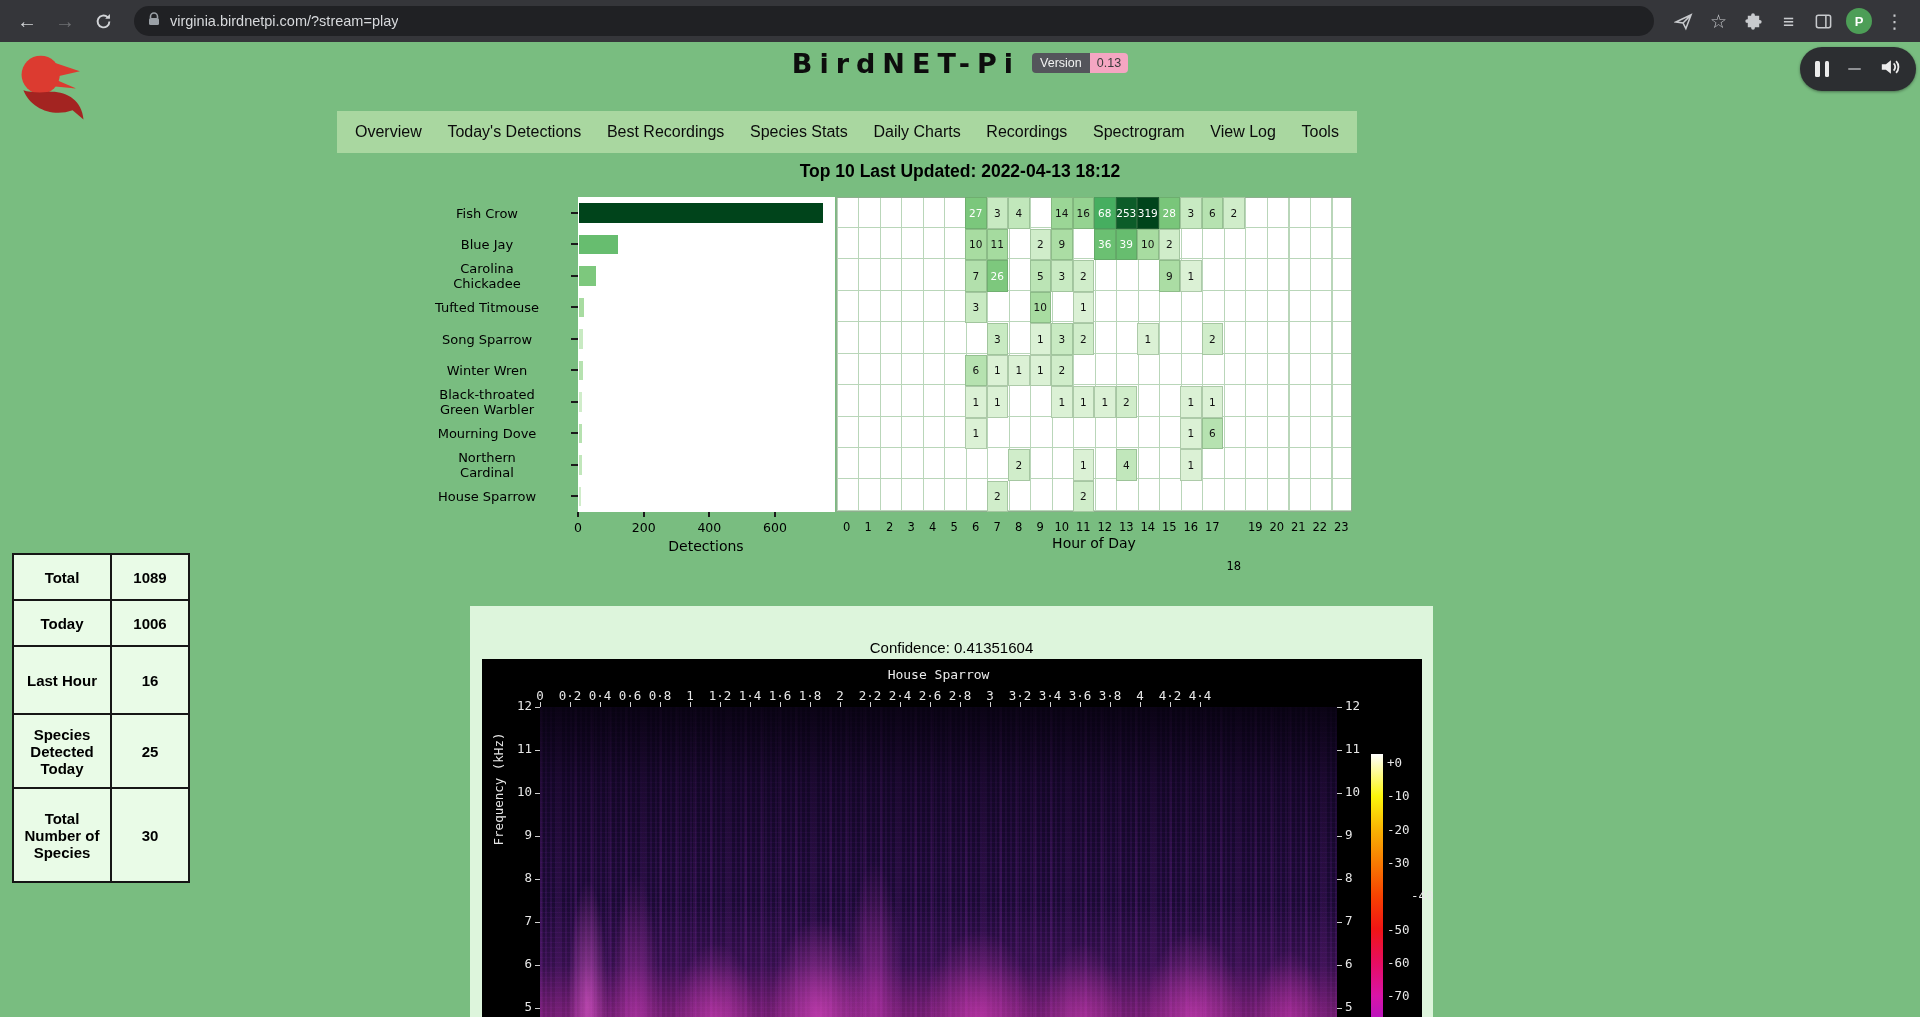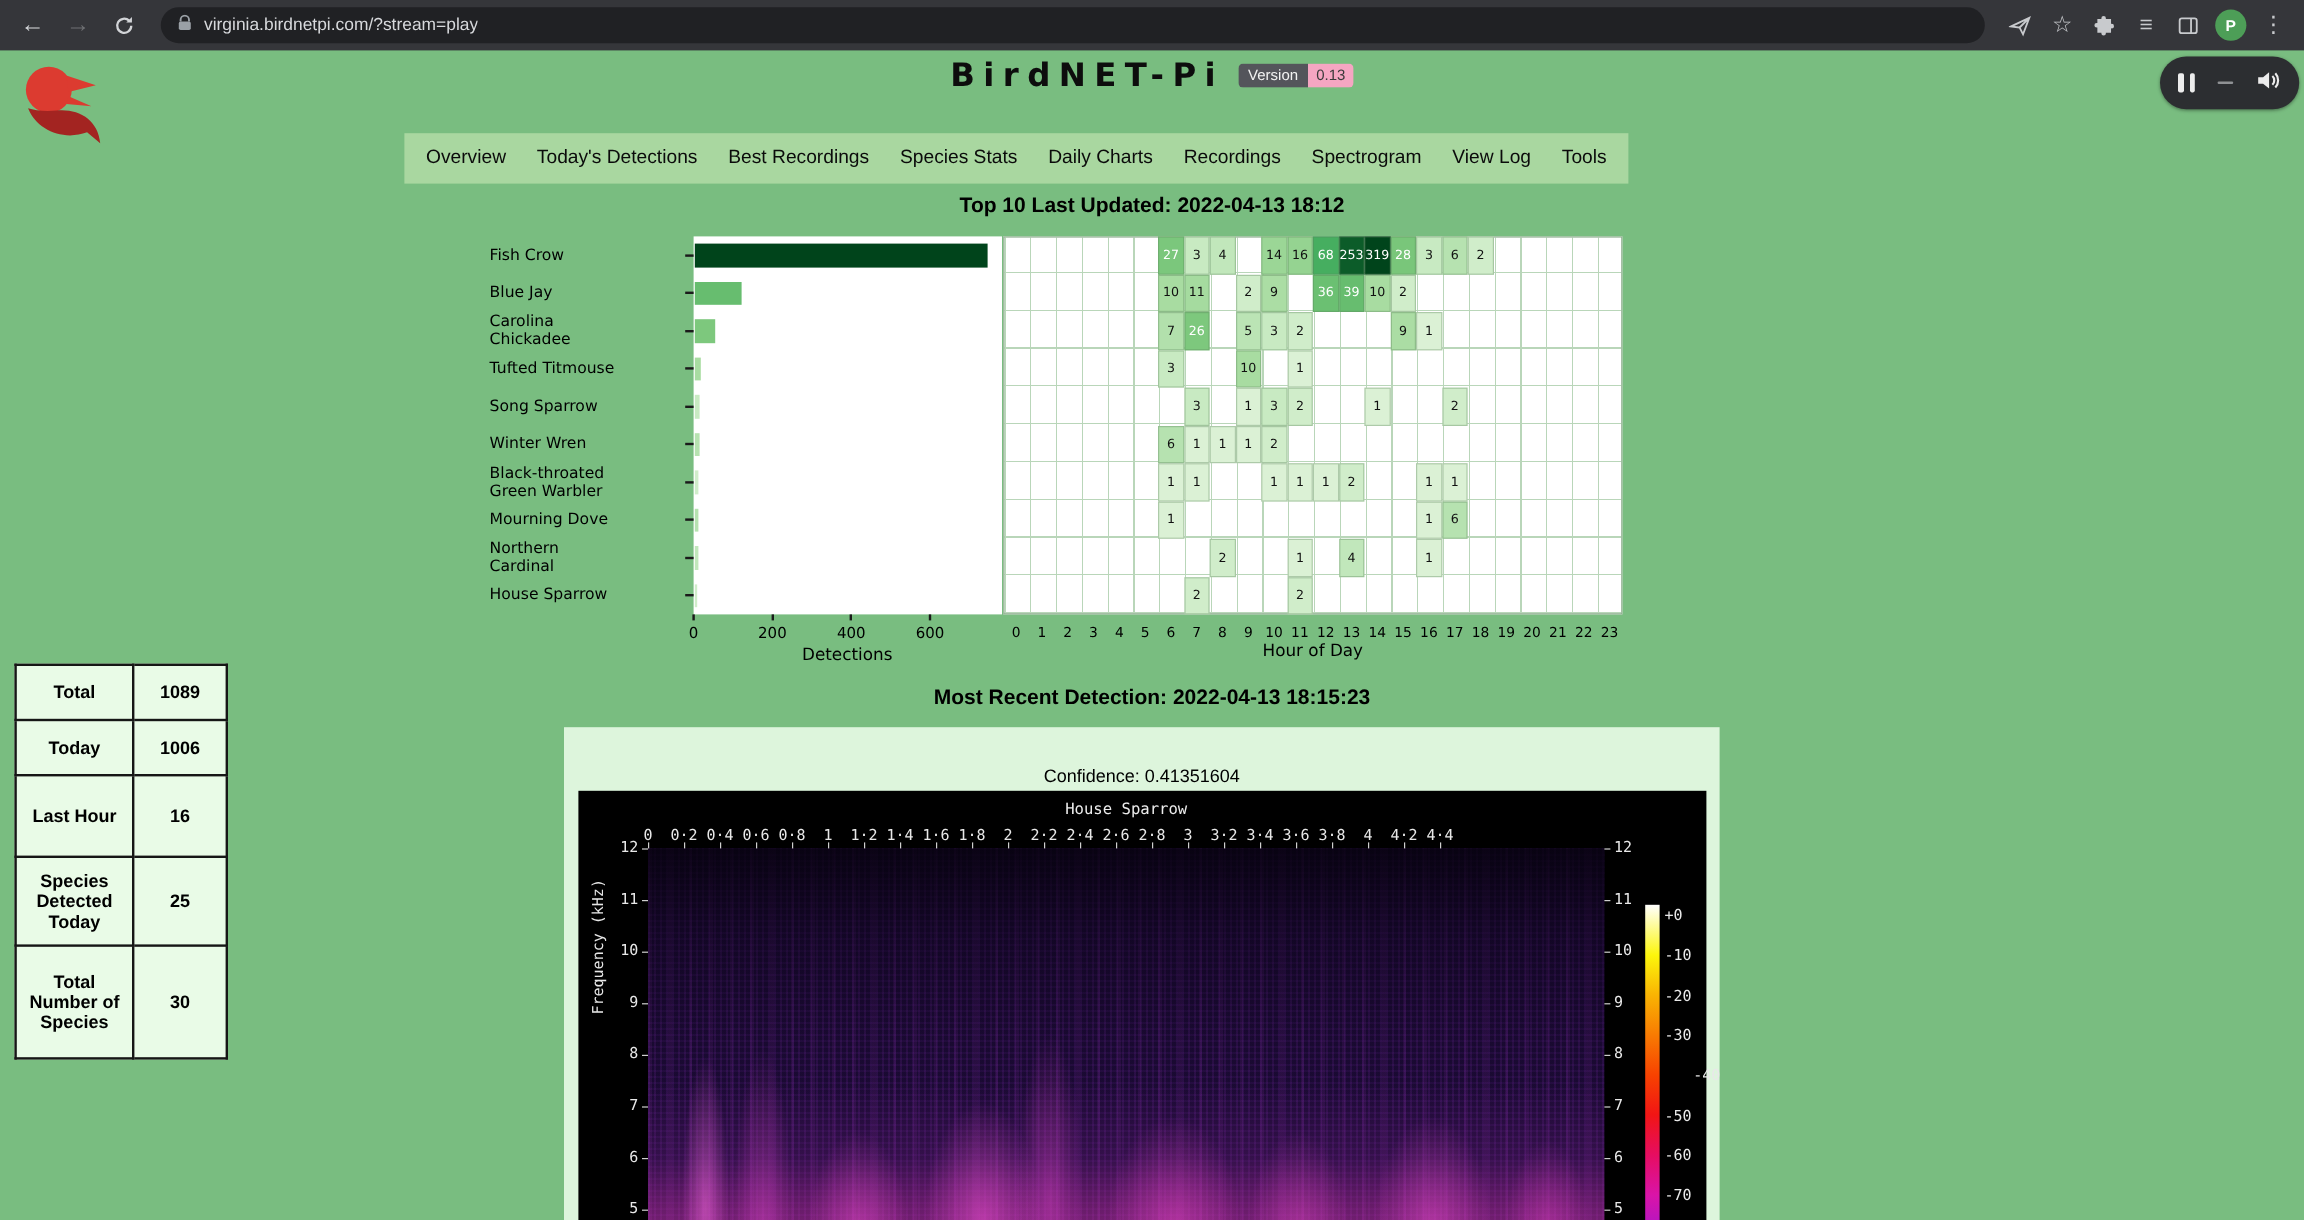--- a/index.html
+++ b/index.html
@@ -44,7 +44,7 @@
       repeating-linear-gradient(90deg,#b9d6b9 0 1px,transparent 1px 21.5px),
       repeating-linear-gradient(0deg,#b9d6b9 0 1px,transparent 1px 31.5px),
       #fff;}
-  .sp-label{position:absolute;left:-170px;width:158px;text-align:left;font-size:13px;line-height:15px;color:#000;transform:translateY(-50%);}
+  .sp-label{position:absolute;left:-170px;width:158px;text-align:center;font-size:13px;line-height:15px;color:#000;transform:translateY(-50%);}
   .sp-tick{position:absolute;left:-7px;width:7px;height:2px;background:#1a1a1a;}
   .hbar{position:absolute;left:1px;}
   .hm-cell{position:absolute;display:flex;align-items:center;justify-content:center;font-size:10.5px;box-sizing:border-box;border:1px solid rgba(90,130,90,.35);}

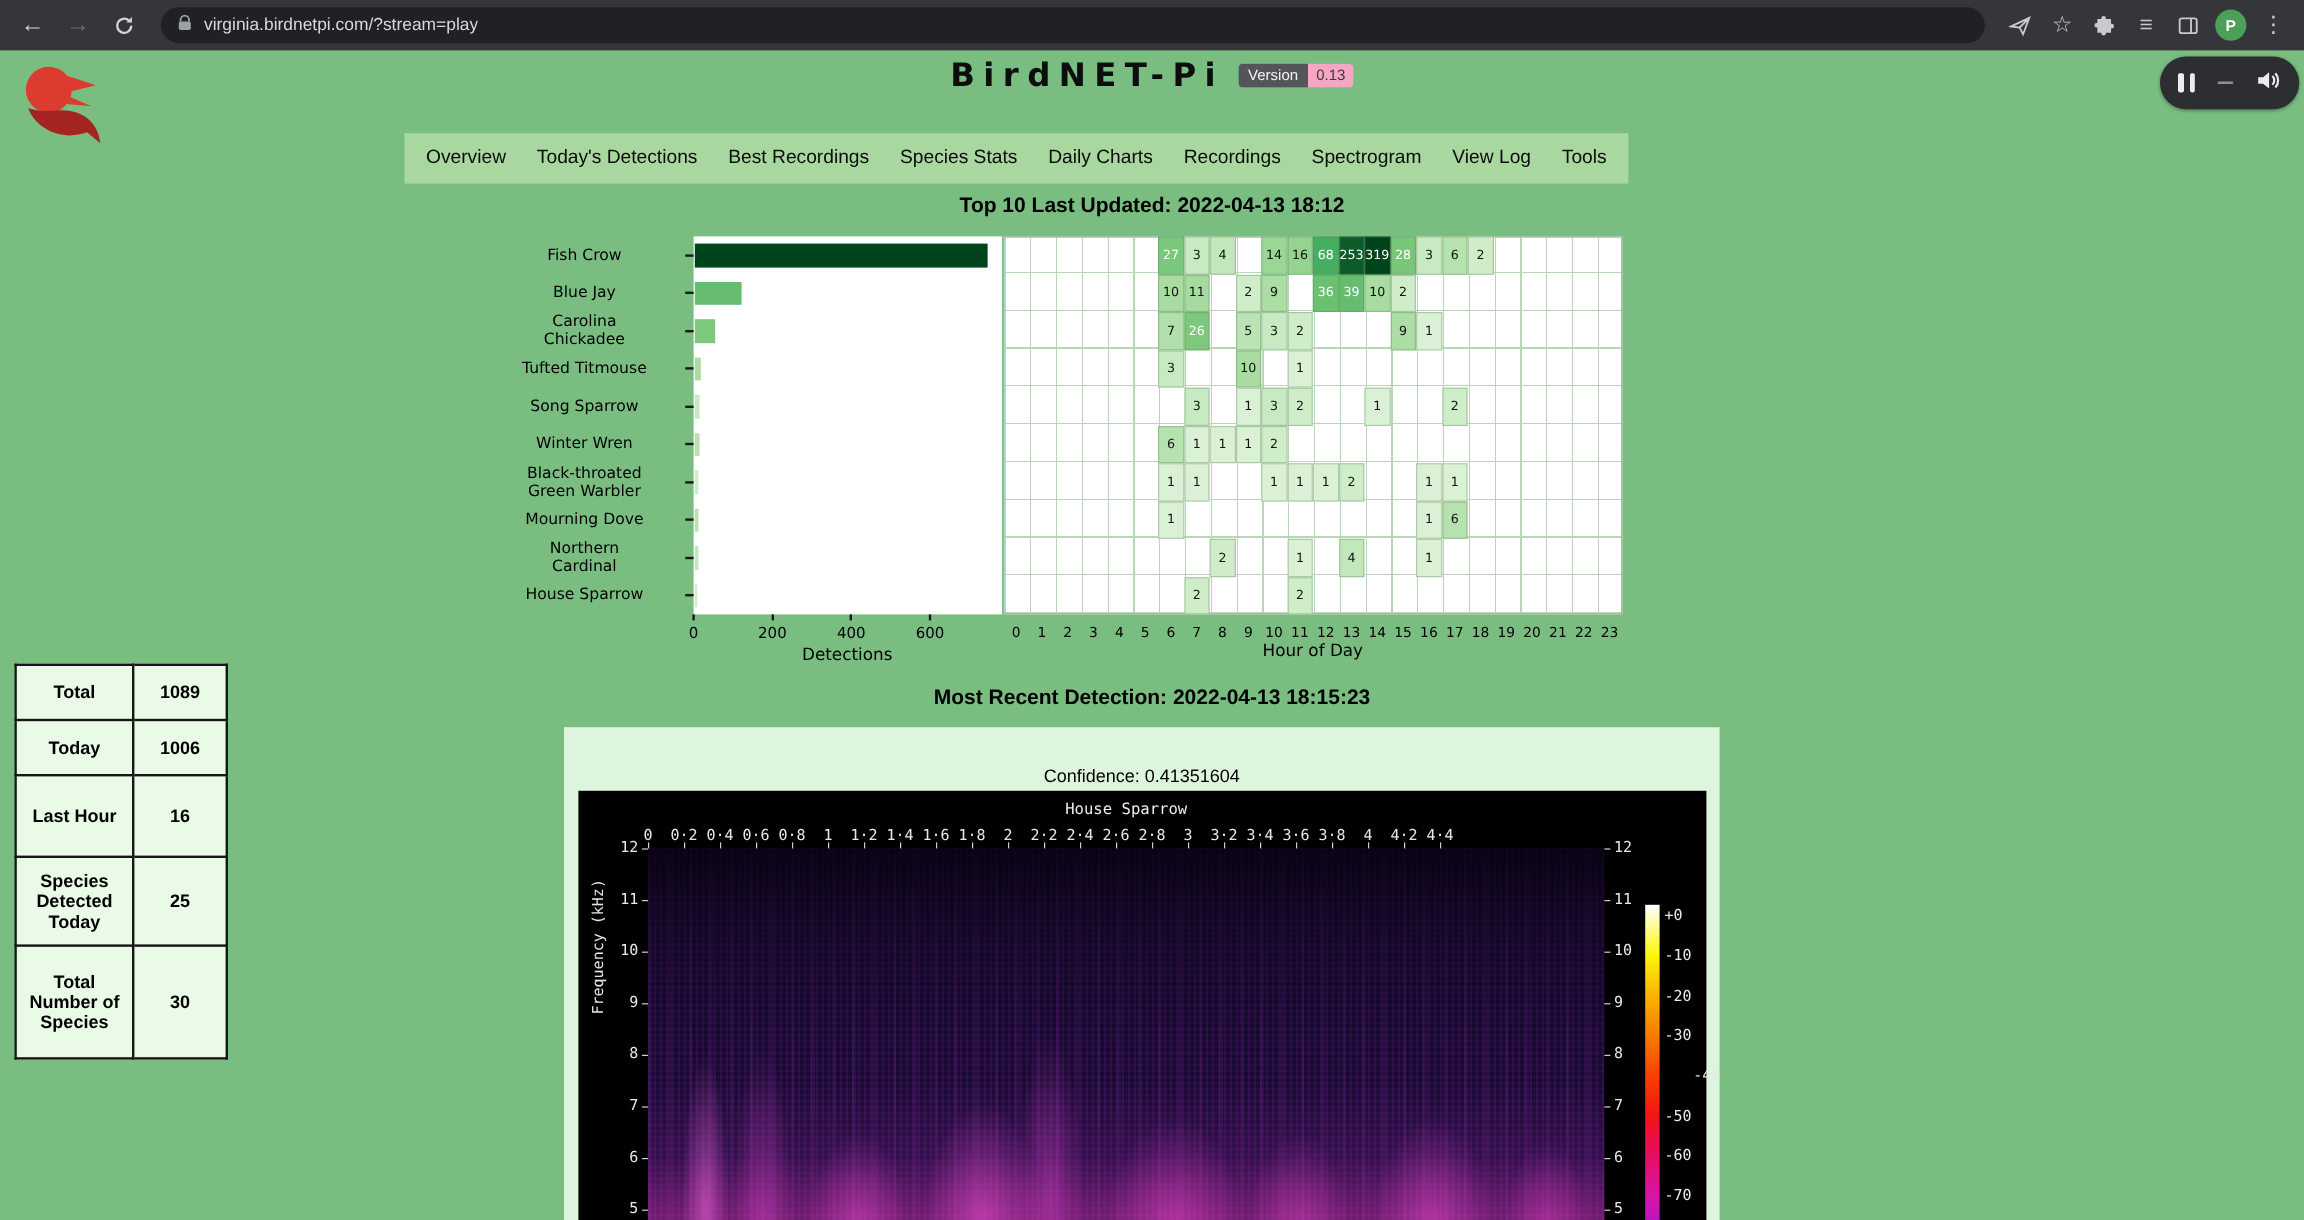--- a/index.html
+++ b/index.html
@@ -301,7 +301,7 @@
       <div class="hour-label" style="left: 591.25px;">15</div>
       <div class="hour-label" style="left: 612.75px;">16</div>
       <div class="hour-label" style="left: 634.25px;">17</div>
-      <div class="hour-label" style="left: 655.75px;">18</div>
+      <div class="hour-label" style="left: 655.75px; margin-top: 39px;">18</div>
       <div class="hour-label" style="left: 677.25px;">19</div>
       <div class="hour-label" style="left: 698.75px;">20</div>
       <div class="hour-label" style="left: 720.25px;">21</div>

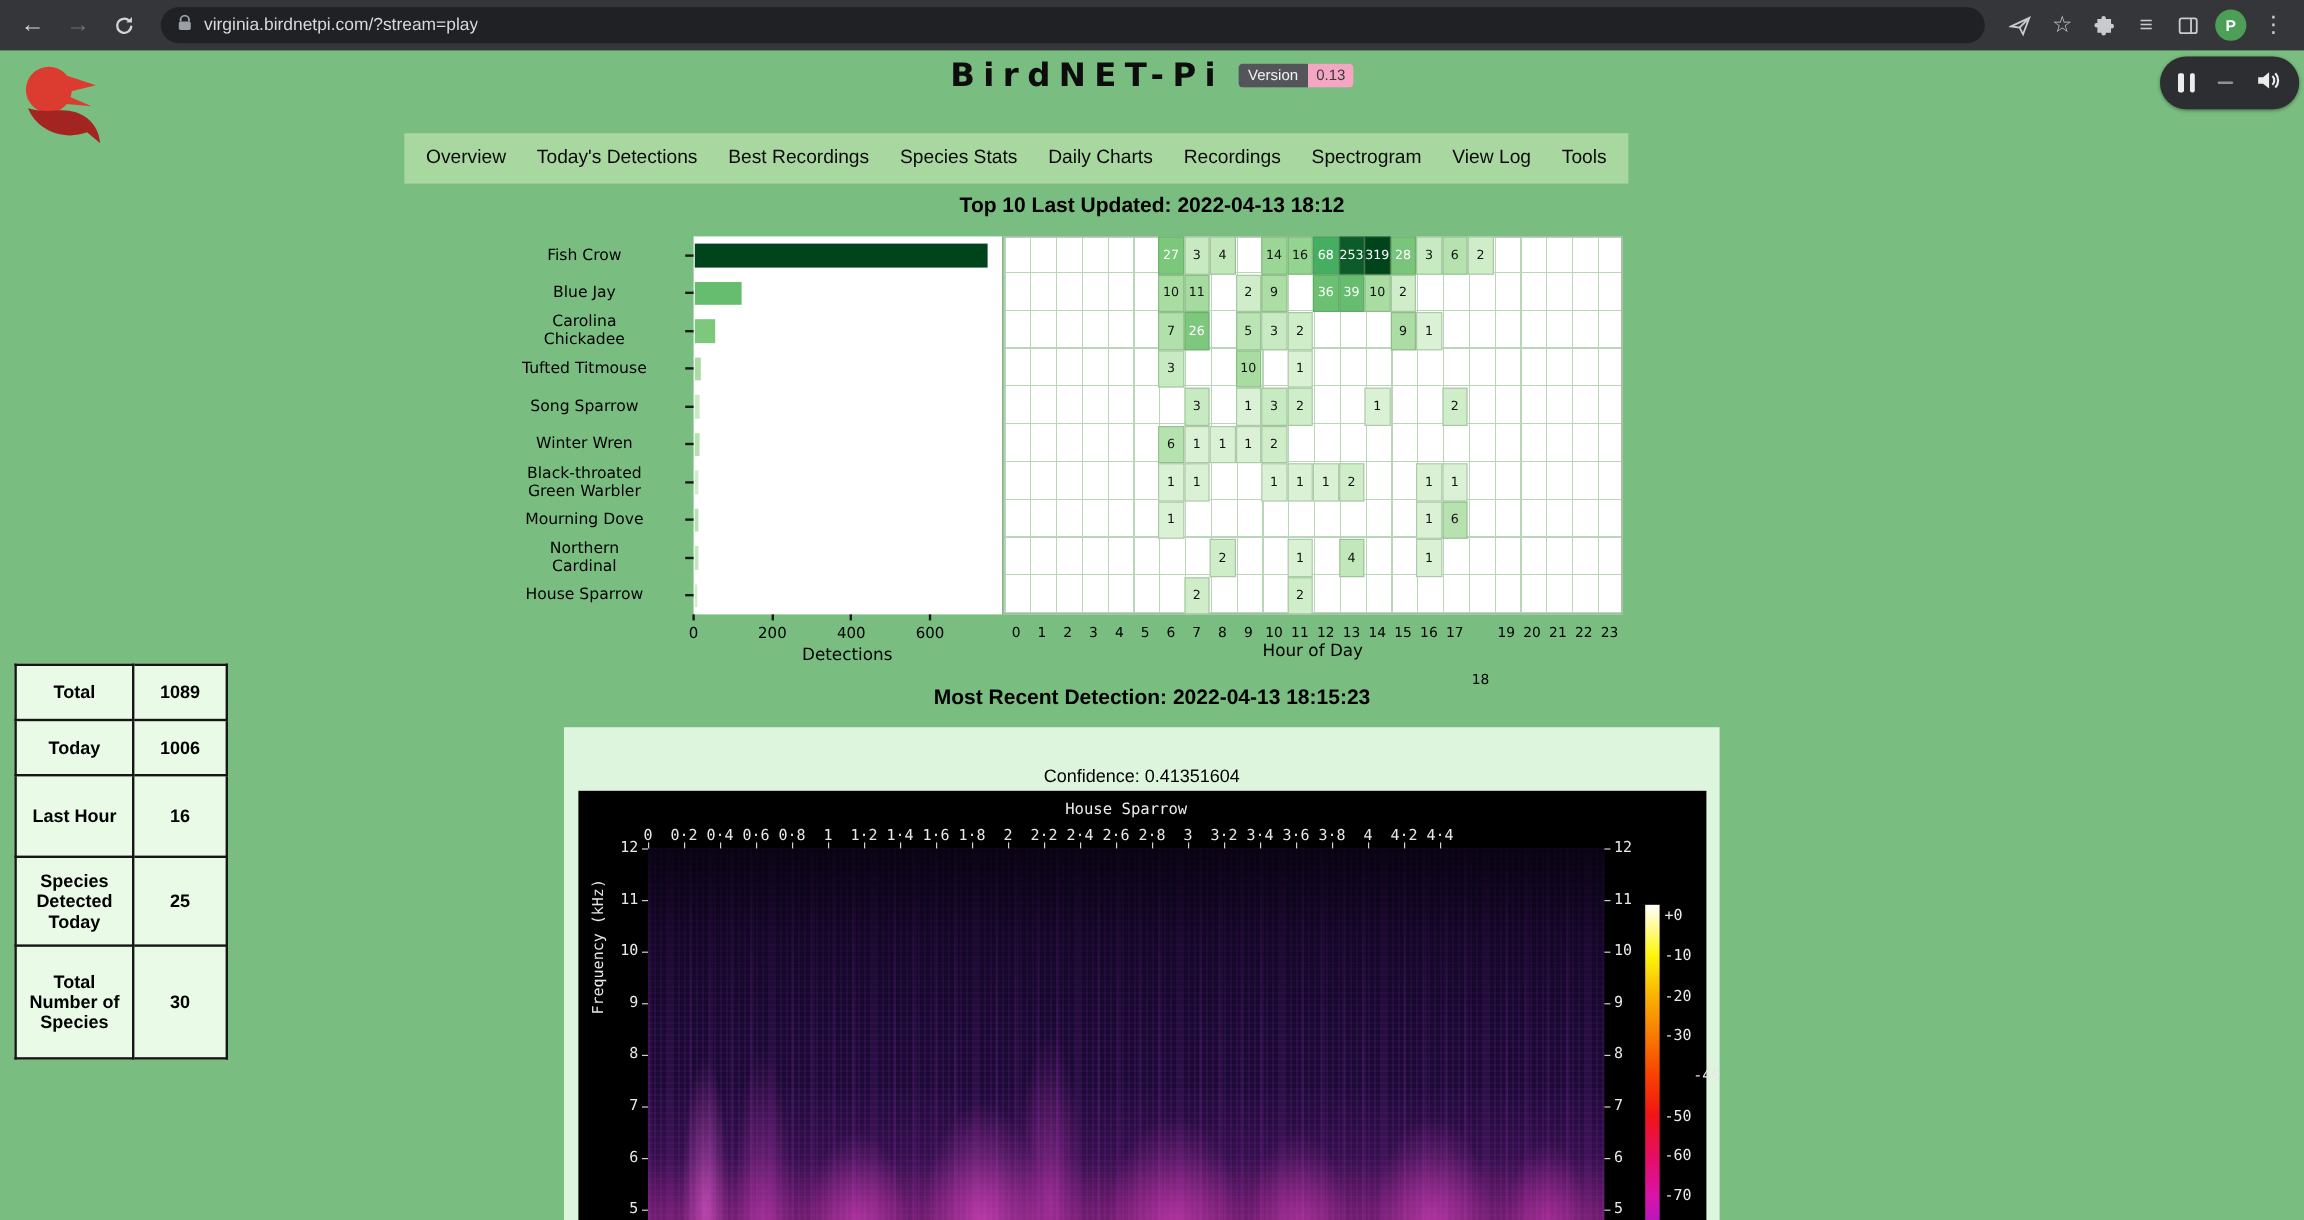--- a/index.html
+++ b/index.html
@@ -335,7 +335,6 @@
       </tbody>
     </table>
 
-  <div id="recent-heading">Most Recent Detection: 2022-04-13 18:15:23</div>
 
   <div id="detection-panel">
     <div id="confidence-line">Confidence: 0.41351604</div>

